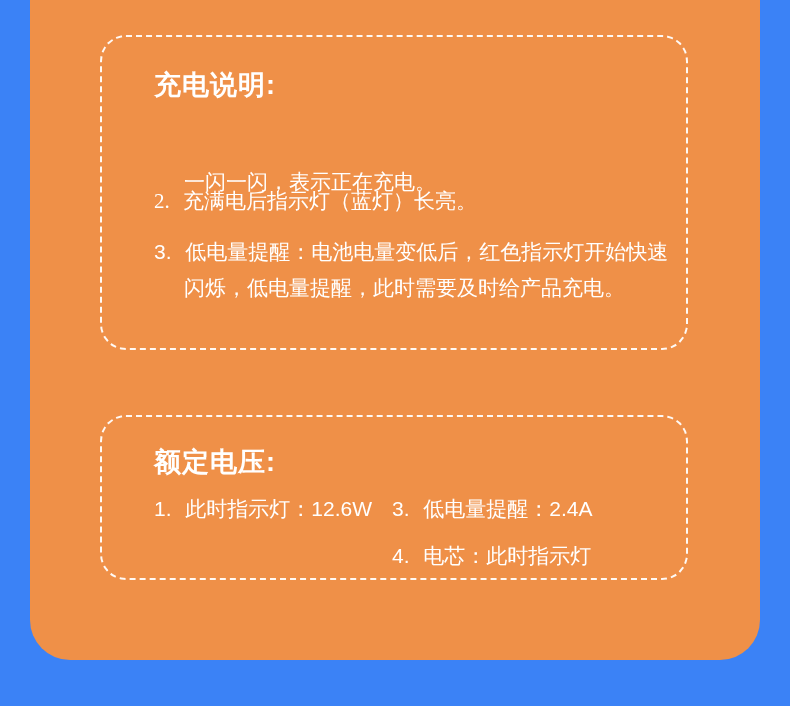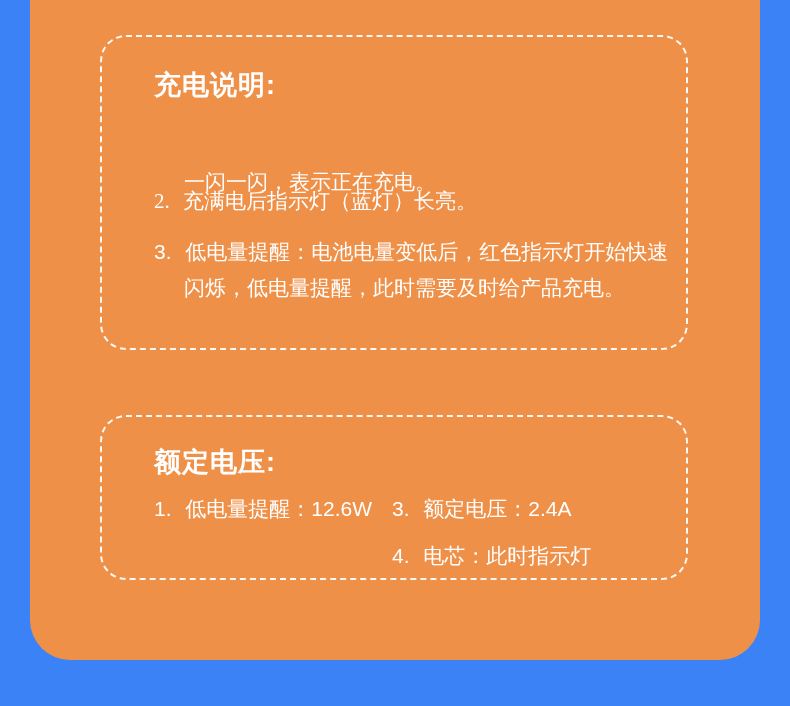--- a/index.html
+++ b/index.html
@@ -114,7 +114,7 @@
 
       <div class="item p1">
         <span class="num" style="margin-right: 8px;">1.</span>
-        <span>低电量提醒：12.6W</span>
+        <span>此时指示灯：12.6W</span>
       </div>
       <div class="item p3">
         <span class="num" style="margin-right: 8px;">3.</span>

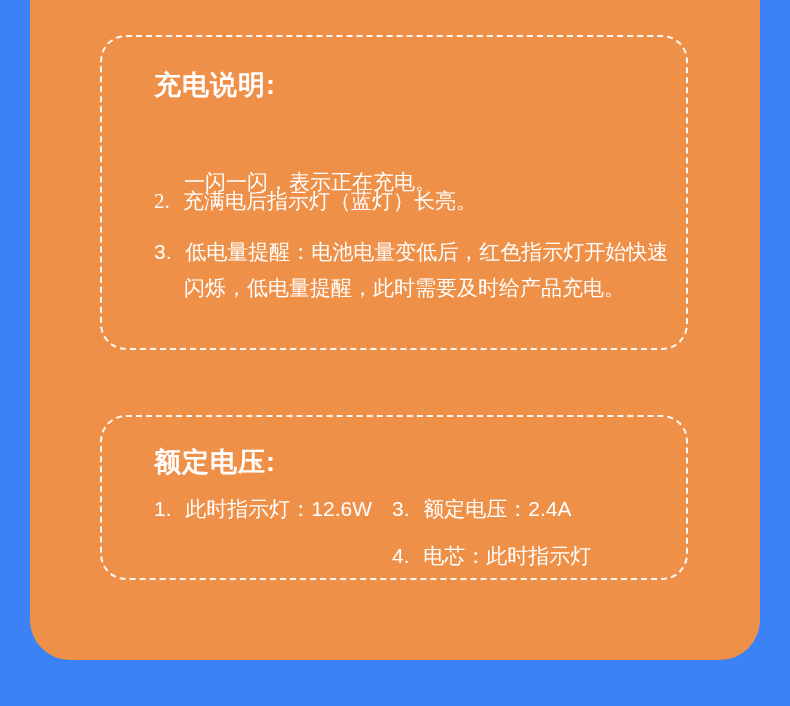--- a/index.html
+++ b/index.html
@@ -118,7 +118,7 @@
       </div>
       <div class="item p3">
         <span class="num" style="margin-right: 8px;">3.</span>
-        <span>额定电压：2.4A</span>
+        <span>低电量提醒：2.4A</span>
       </div>
       <div class="item p4">
         <span class="num" style="margin-right: 8px;">4.</span>

